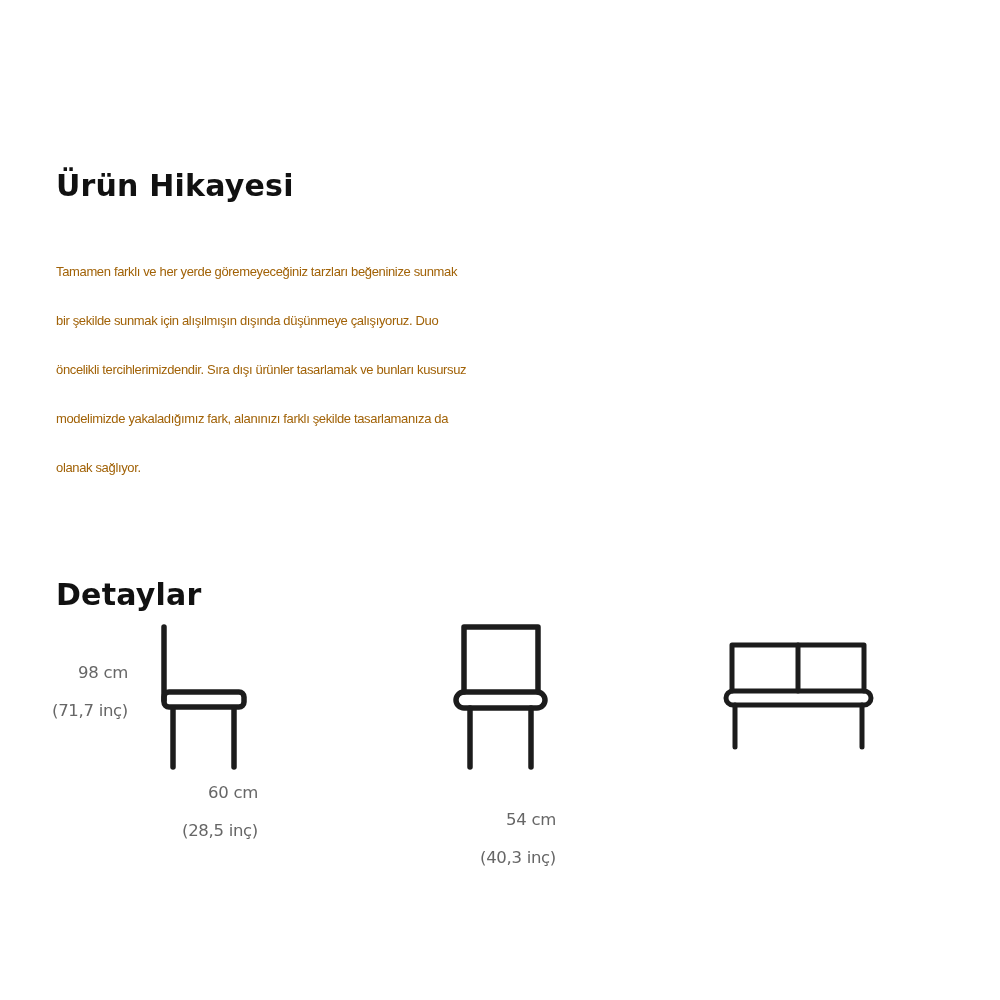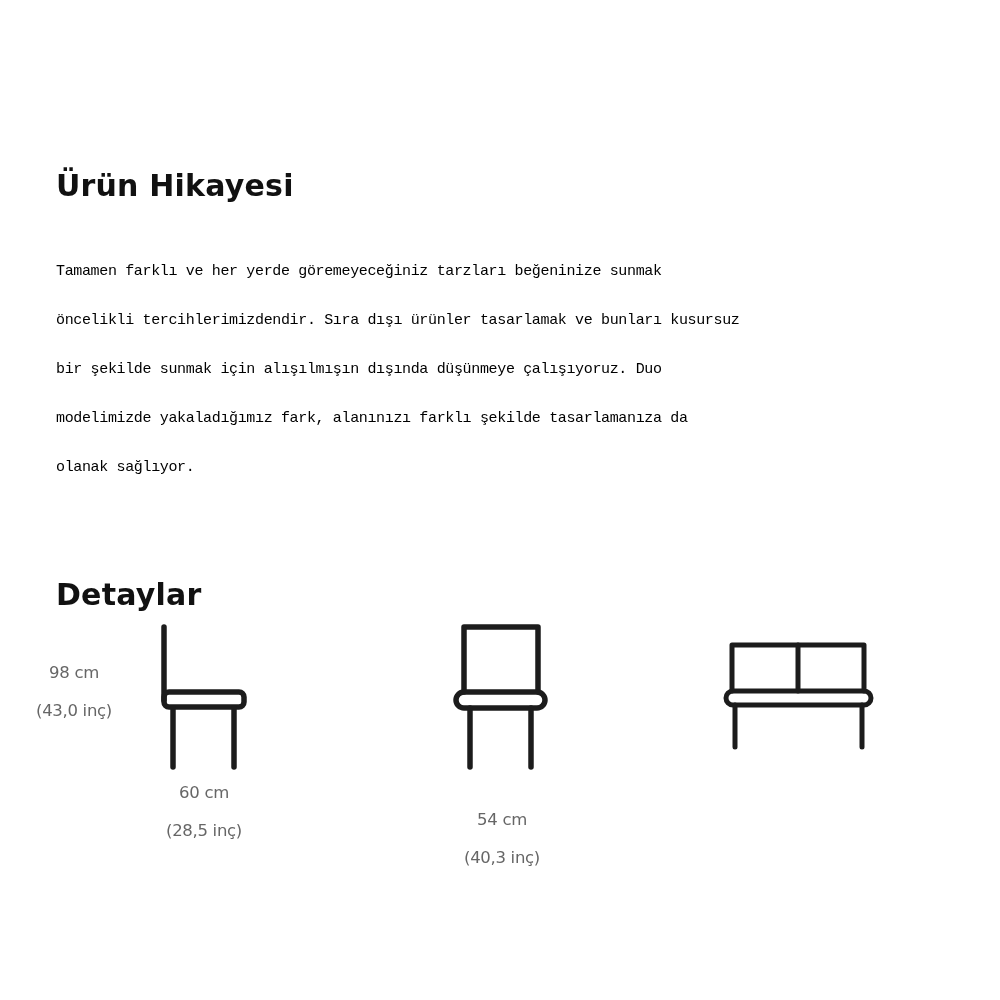--- a/index.html
+++ b/index.html
@@ -16,8 +16,8 @@
   #details-title { top: 533px; margin-top: 44px; }
   .story {
     position: absolute; left: 56px; top: 247px; width: 900px; margin: 0;
-    font-family: Liberation Mono, monospace; color: #000000;
-    font-size: 15px; line-height: 49px; letter-spacing: -0.35px;
+    font-family: Liberation Sans, sans-serif; color: #a16207;
+    font-size: 13px; line-height: 49px; letter-spacing: -0.35px;
   }
   .story span { display: block; white-space: nowrap; }
   .dim {

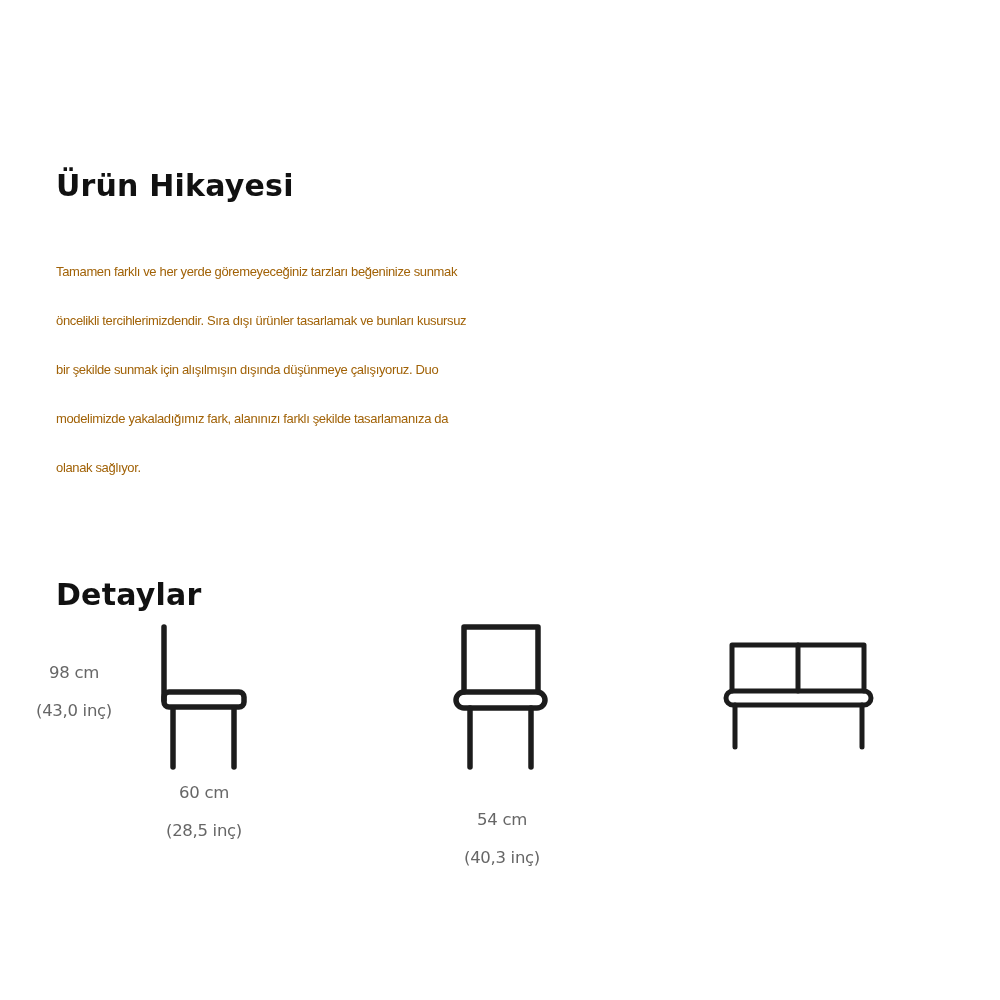--- a/index.html
+++ b/index.html
@@ -34,8 +34,8 @@
 
 <p class="story">
   <span>Tamamen farklı ve her yerde göremeyeceğiniz tarzları beğeninize sunmak</span>
+  <span>bir şekilde sunmak için alışılmışın dışında düşünmeye çalışıyoruz. Duo</span>
   <span>öncelikli tercihlerimizdendir. Sıra dışı ürünler tasarlamak ve bunları kusursuz</span>
-  <span>bir şekilde sunmak için alışılmışın dışında düşünmeye çalışıyoruz. Duo</span>
   <span>modelimizde yakaladığımız fark, alanınızı farklı şekilde tasarlamanıza da</span>
   <span>olanak sağlıyor.</span>
 </p>

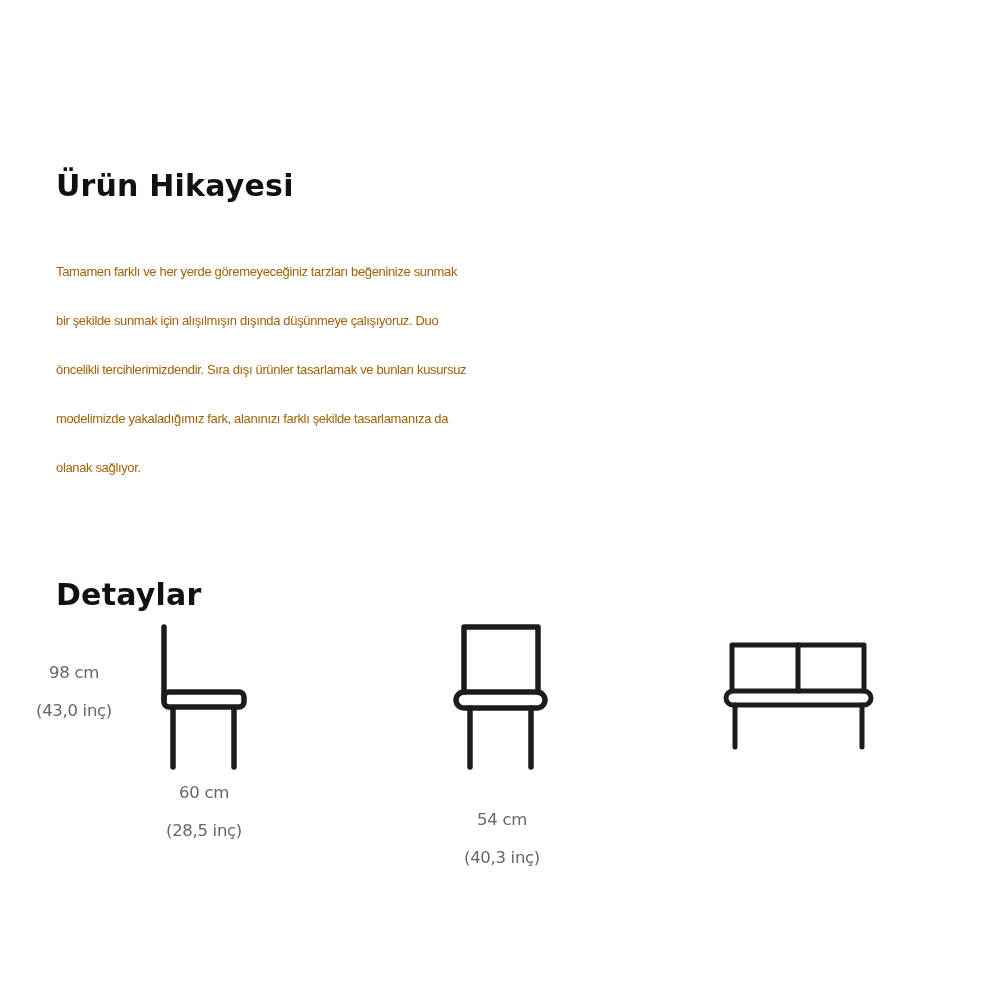--- a/index.html
+++ b/index.html
@@ -21,7 +21,7 @@
   }
   .story span { display: block; white-space: nowrap; }
   .dim {
-    position: absolute; text-align: center; color: #666666;
+    position: absolute; text-align: right; color: #666666;
     font-family: "DejaVu Sans", sans-serif; font-size: 16.5px; line-height: 38px; letter-spacing: -0.3px;
   }
   .dim span { display: block; }

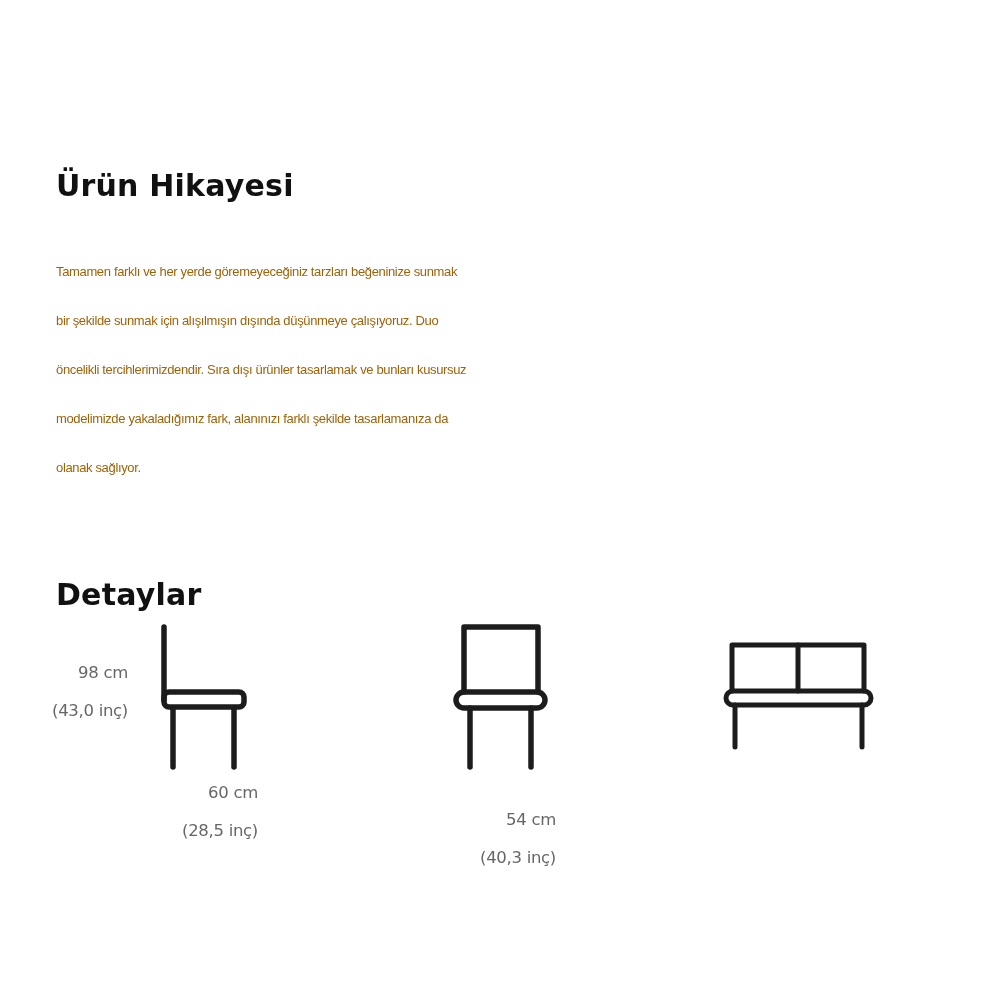--- a/index.html
+++ b/index.html
@@ -44,7 +44,7 @@
 
 <div class="dim" style="left:20px; top:654px; width:108px;">
   <span>98 cm</span>
-  <span>(43,0 inç)</span>
+  <span>(71,7 inç)</span>
 </div>
 
 <svg class="icon" style="left:0; top:0;" width="1000" height="1000">

